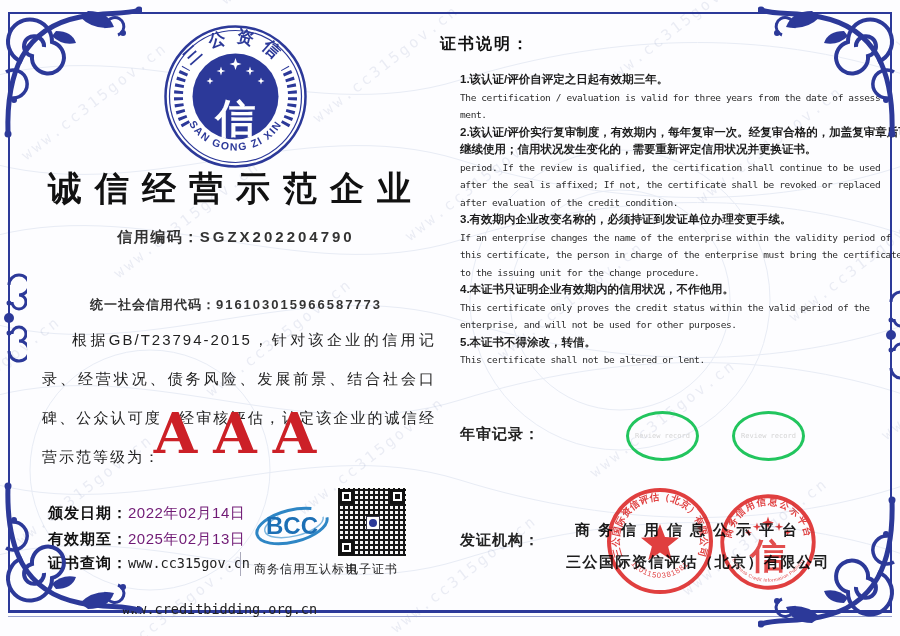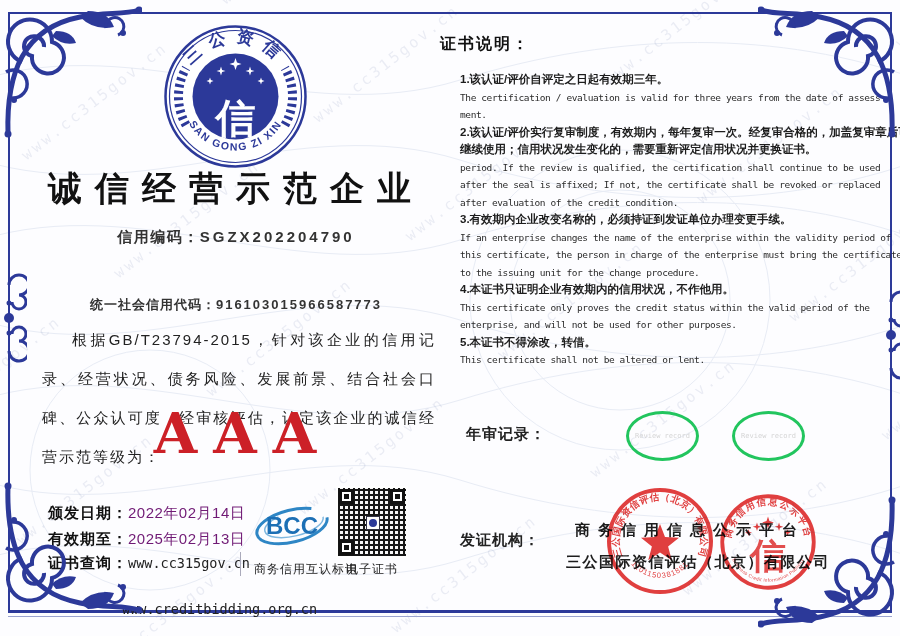--- a/index.html
+++ b/index.html
@@ -53,7 +53,7 @@
   .nl{height:17.5px;line-height:17.5px;white-space:nowrap;}
   .nl.zh{font-size:11.5px;font-weight:600;color:#1d1d1d;letter-spacing:0;}
   .nl.en{font-family:"DejaVu Sans Mono",monospace;font-size:9.5px;letter-spacing:-0.4px;color:#2a2a2a;}
-  .review-label{position:absolute;left:460px;top:425px;z-index:2;font-size:15px;font-weight:bold;letter-spacing:1px;margin-left:6px;}
+  .review-label{position:absolute;left:460px;top:425px;z-index:2;font-size:15px;font-weight:bold;letter-spacing:1px;}
   .oval{position:absolute;top:411px;width:67px;height:44px;border:3px solid #22c55e;border-radius:50%;
         z-index:2;display:flex;align-items:center;justify-content:center;
         font-family:"DejaVu Sans Mono",monospace;font-size:7px;color:#d5d5d5;}

